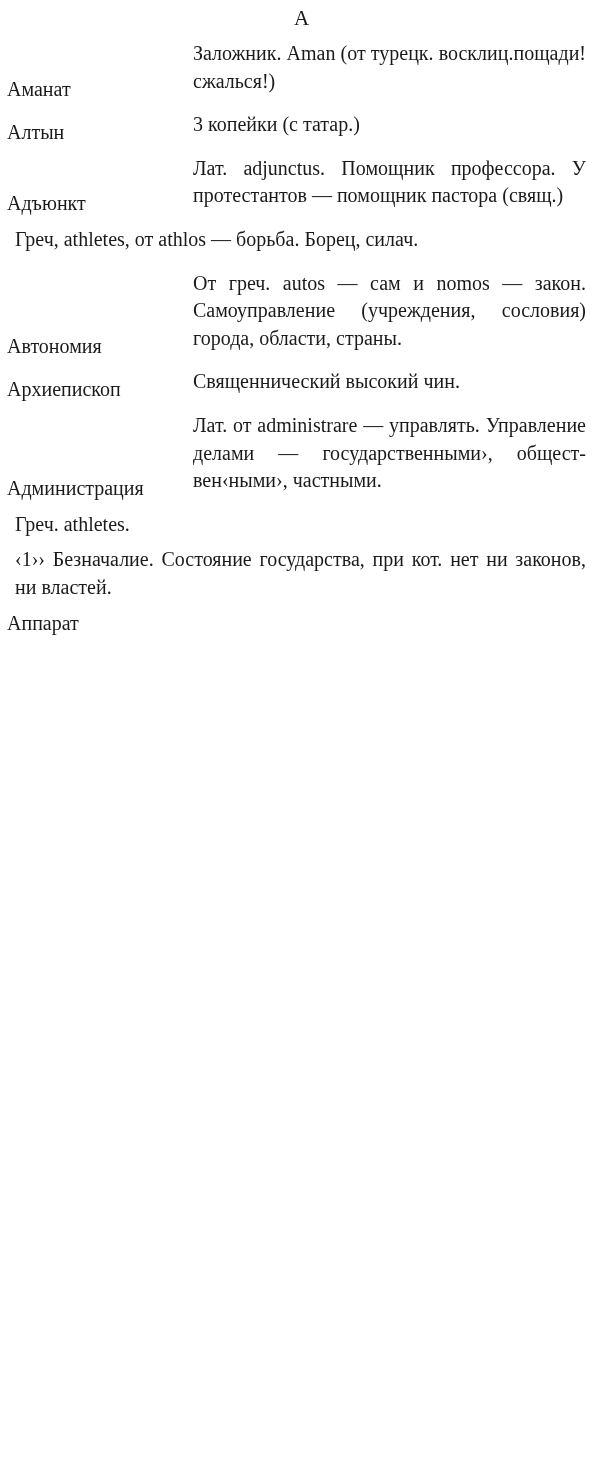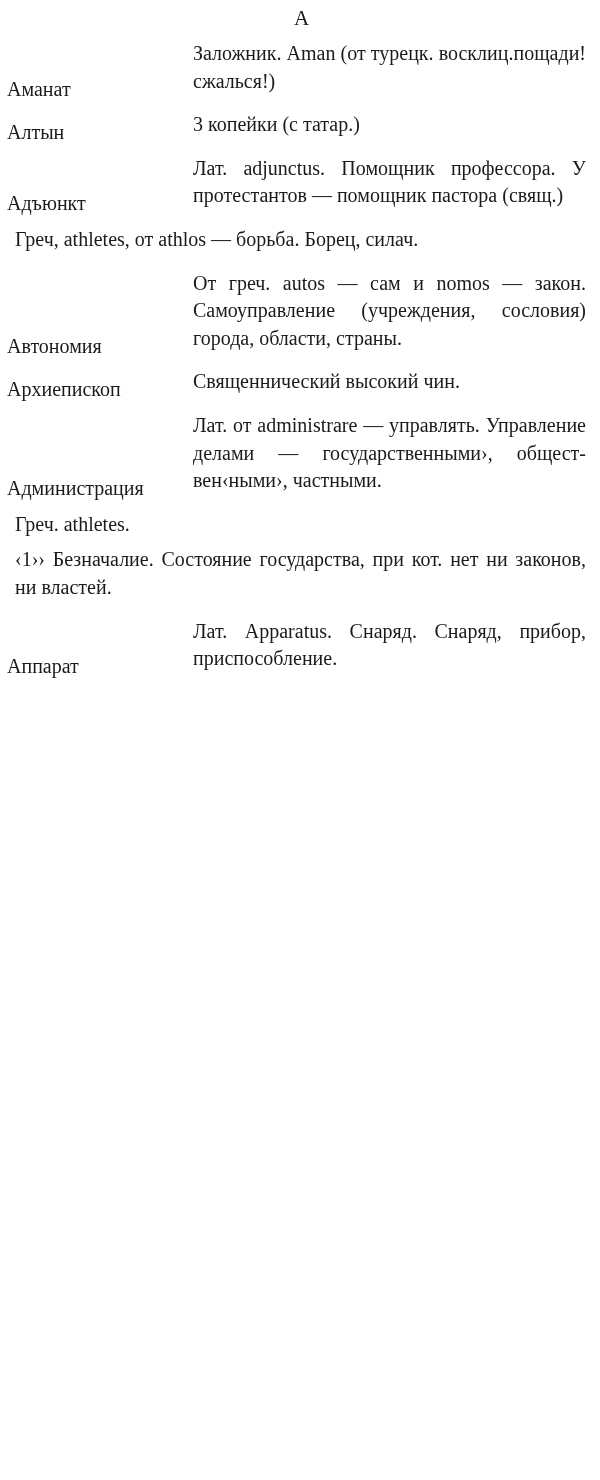--- a/index.html
+++ b/index.html
@@ -103,9 +103,6 @@
     <div class="term">
       <span class="line">Аппарат</span>
     </div>
-    <div class="def">
-      <p>Лат. Apparatus. Снаряд. Снаряд, прибор, приспособление.</p>
-    </div>
   </div>
 </div>
 

